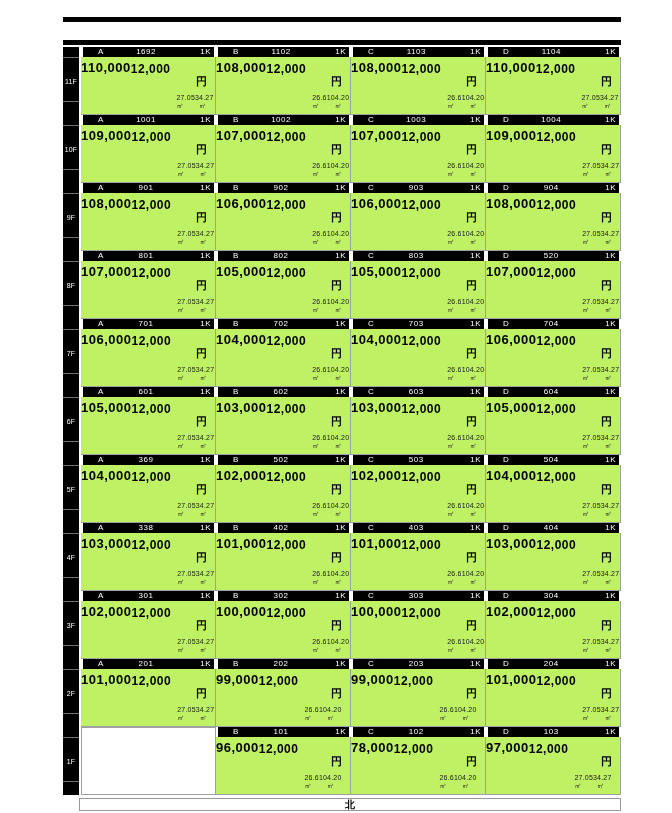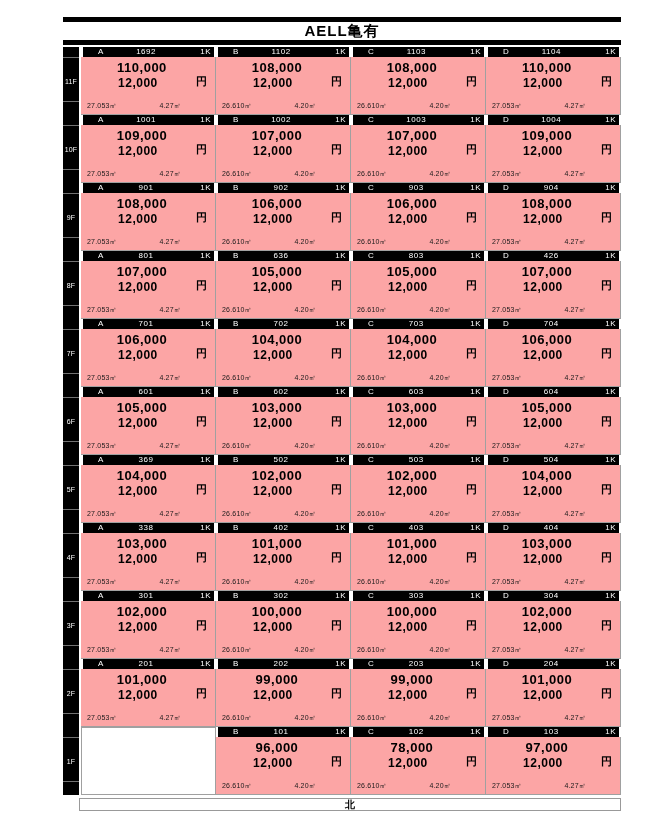--- a/index.html
+++ b/index.html
@@ -61,7 +61,6 @@
 
 <div class="sheet">
   <div class="rule top1"></div>
-  <div class="title">AELL亀有</div>
   <div class="rule top2"></div>
   <div class="grid">
       <div class="floor-row">

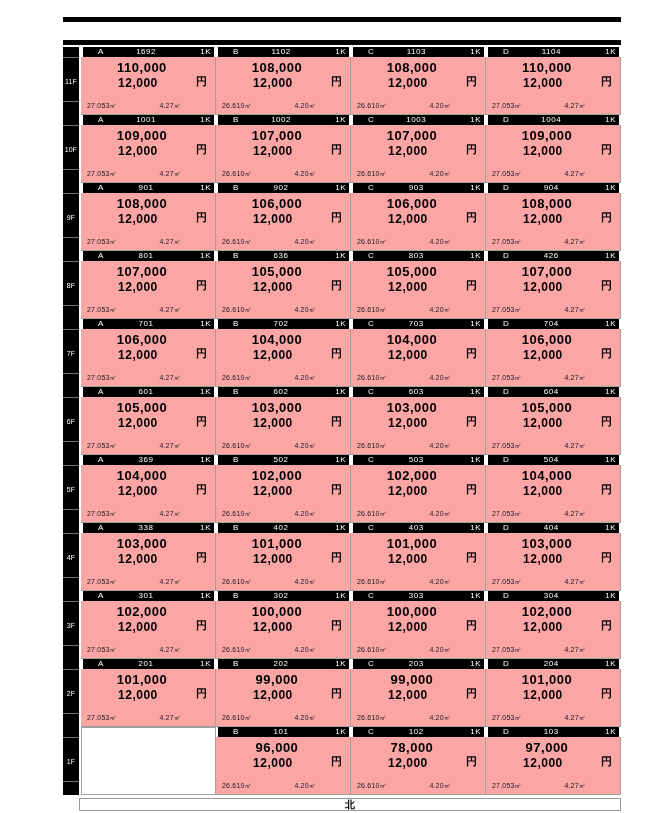--- a/index.html
+++ b/index.html
@@ -38,9 +38,9 @@
   .u-room{flex:1;text-align:center;margin-right:12px;}
   .u-type{text-align:left;}
   .u-body{
-    position:relative;flex:1;background:#fca5a5;box-sizing:border-box;
+    position:relative;flex:1;background:#bef264;box-sizing:border-box;
     border:1px solid #a0a0a0;border-top:none;
-    display:flex;flex-direction:column;
+    display:flex;flex-direction:row;
   }
   .unit-cell:not(:first-child) .u-body{border-left:none;}
   .u-rent{margin-top:2px;width:91%;text-align:center;font-size:13px;font-weight:bold;letter-spacing:0.5px;line-height:17px;}

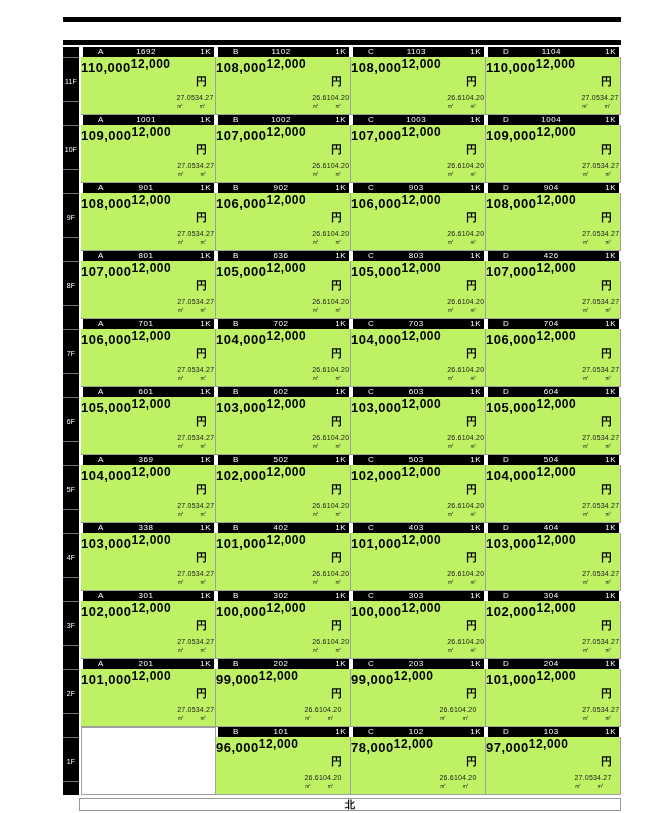--- a/index.html
+++ b/index.html
@@ -44,7 +44,7 @@
   }
   .unit-cell:not(:first-child) .u-body{border-left:none;}
   .u-rent{margin-top:2px;width:91%;text-align:center;font-size:13px;font-weight:bold;letter-spacing:0.5px;line-height:17px;}
-  .u-fee{width:85%;text-align:center;font-size:12px;font-weight:bold;letter-spacing:0.5px;line-height:15px;}
+  .u-fee{margin-top:5px;width:85%;text-align:center;font-size:12px;font-weight:bold;letter-spacing:0.5px;line-height:15px;}
   .u-yen{position:absolute;top:17px;right:8px;font-size:11px;font-weight:bold;}
   .u-areas{
     margin-top:auto;margin-bottom:3px;display:flex;justify-content:space-between;

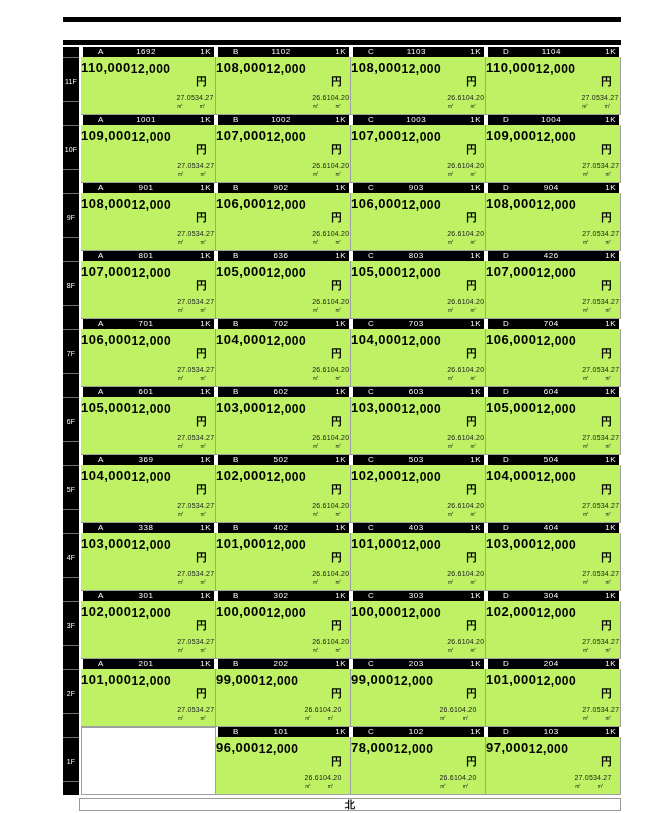--- a/index.html
+++ b/index.html
@@ -293,7 +293,7 @@
         <div class="unit-cell">
     <div class="u-header">
       <span class="u-col">B</span>
-      <span class="u-room">636</span>
+      <span class="u-room">802</span>
       <span class="u-type">1K</span>
     </div>
     <div class="u-body">

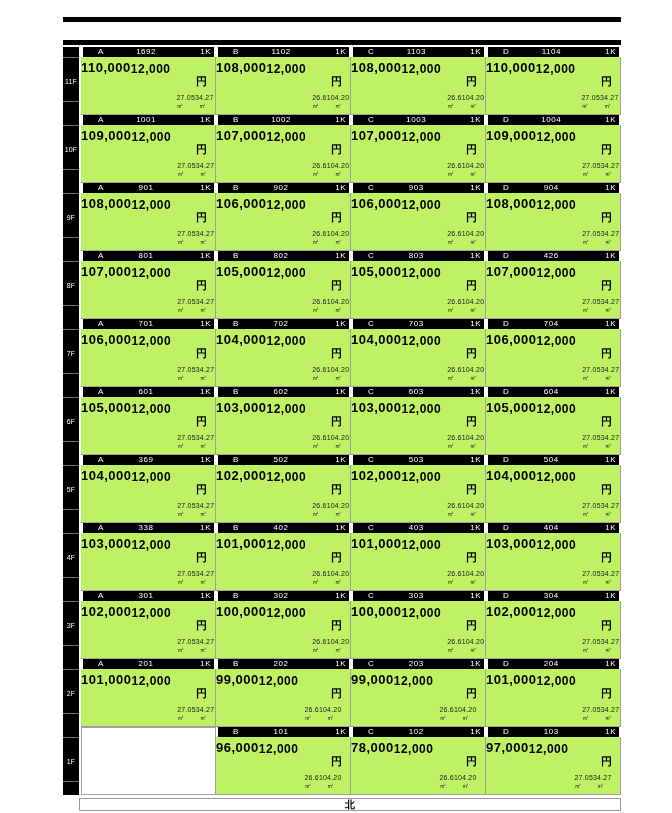--- a/index.html
+++ b/index.html
@@ -325,7 +325,7 @@
         <div class="unit-cell">
     <div class="u-header">
       <span class="u-col">D</span>
-      <span class="u-room">426</span>
+      <span class="u-room">520</span>
       <span class="u-type">1K</span>
     </div>
     <div class="u-body">

